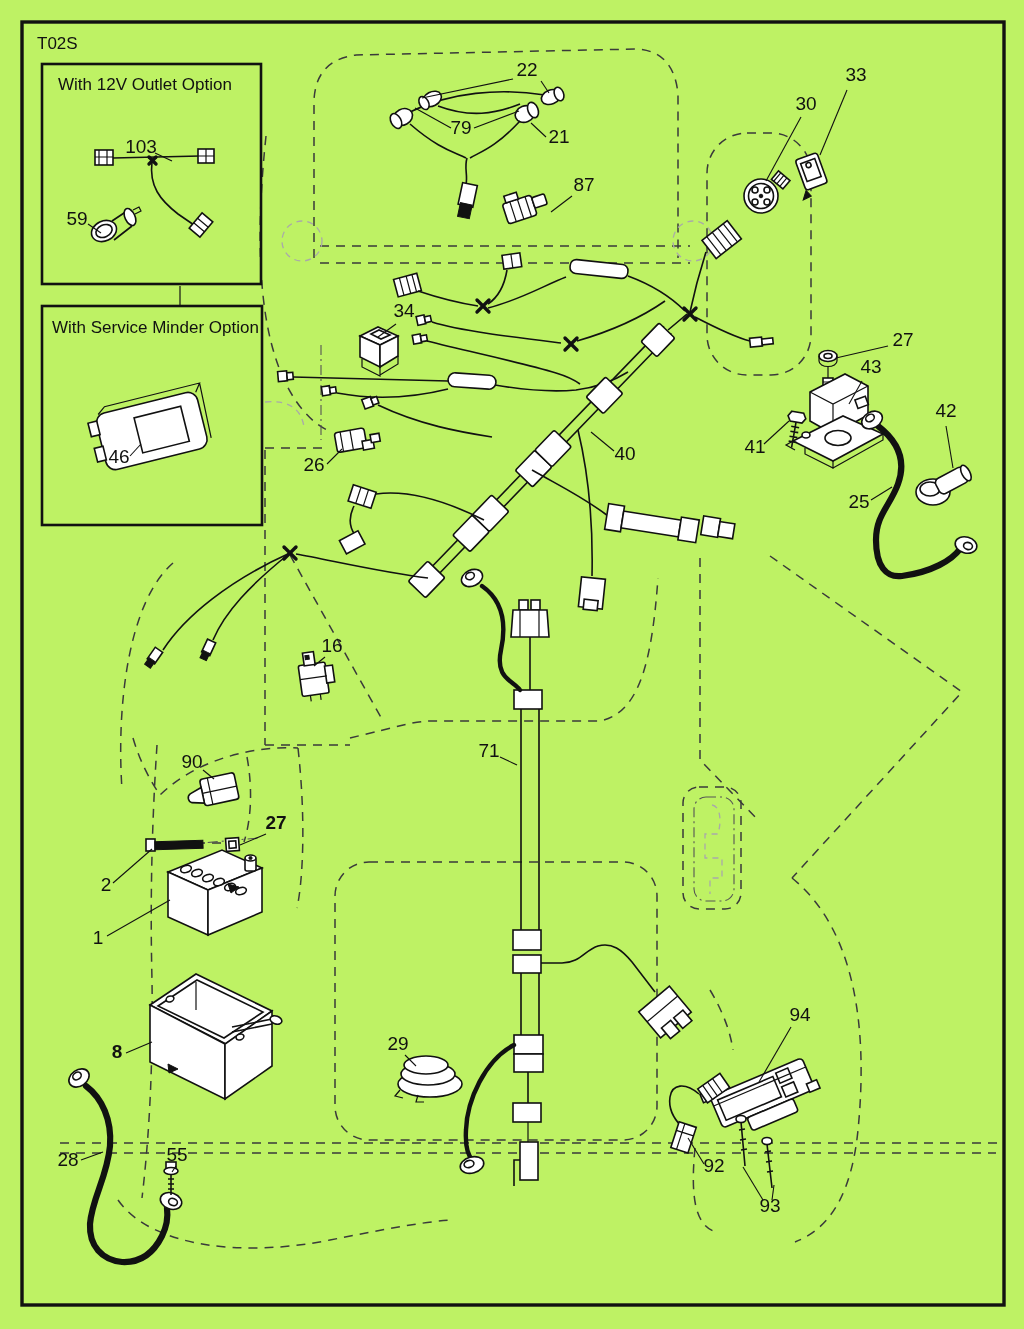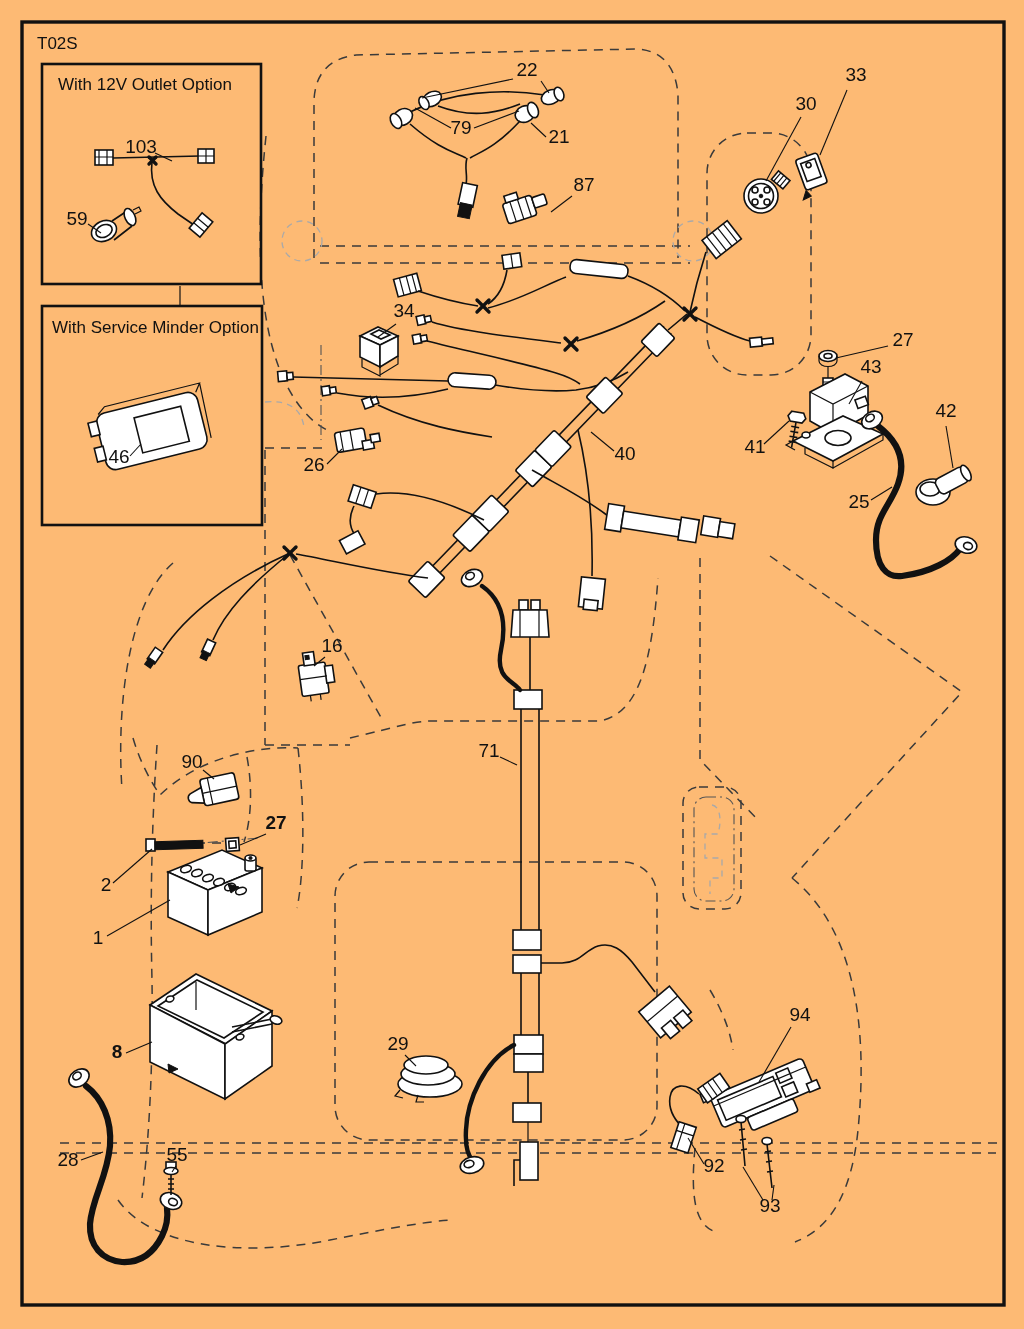--- a/index.html
+++ b/index.html
@@ -3,7 +3,7 @@
 <meta charset="utf-8">
 <style>
   html,body{margin:0;padding:0;background:#fff;}
-  .page{width:1024px;height:1329px;position:relative;background:#fdba74;}
+  .page{width:1024px;height:1329px;position:relative;background:#bef264;}
   svg{display:block;}
   .plabel{font-family:"Liberation Sans",sans-serif;font-size:19px;fill:#111;text-anchor:middle;}
   .plabel.bold{font-weight:700;}

